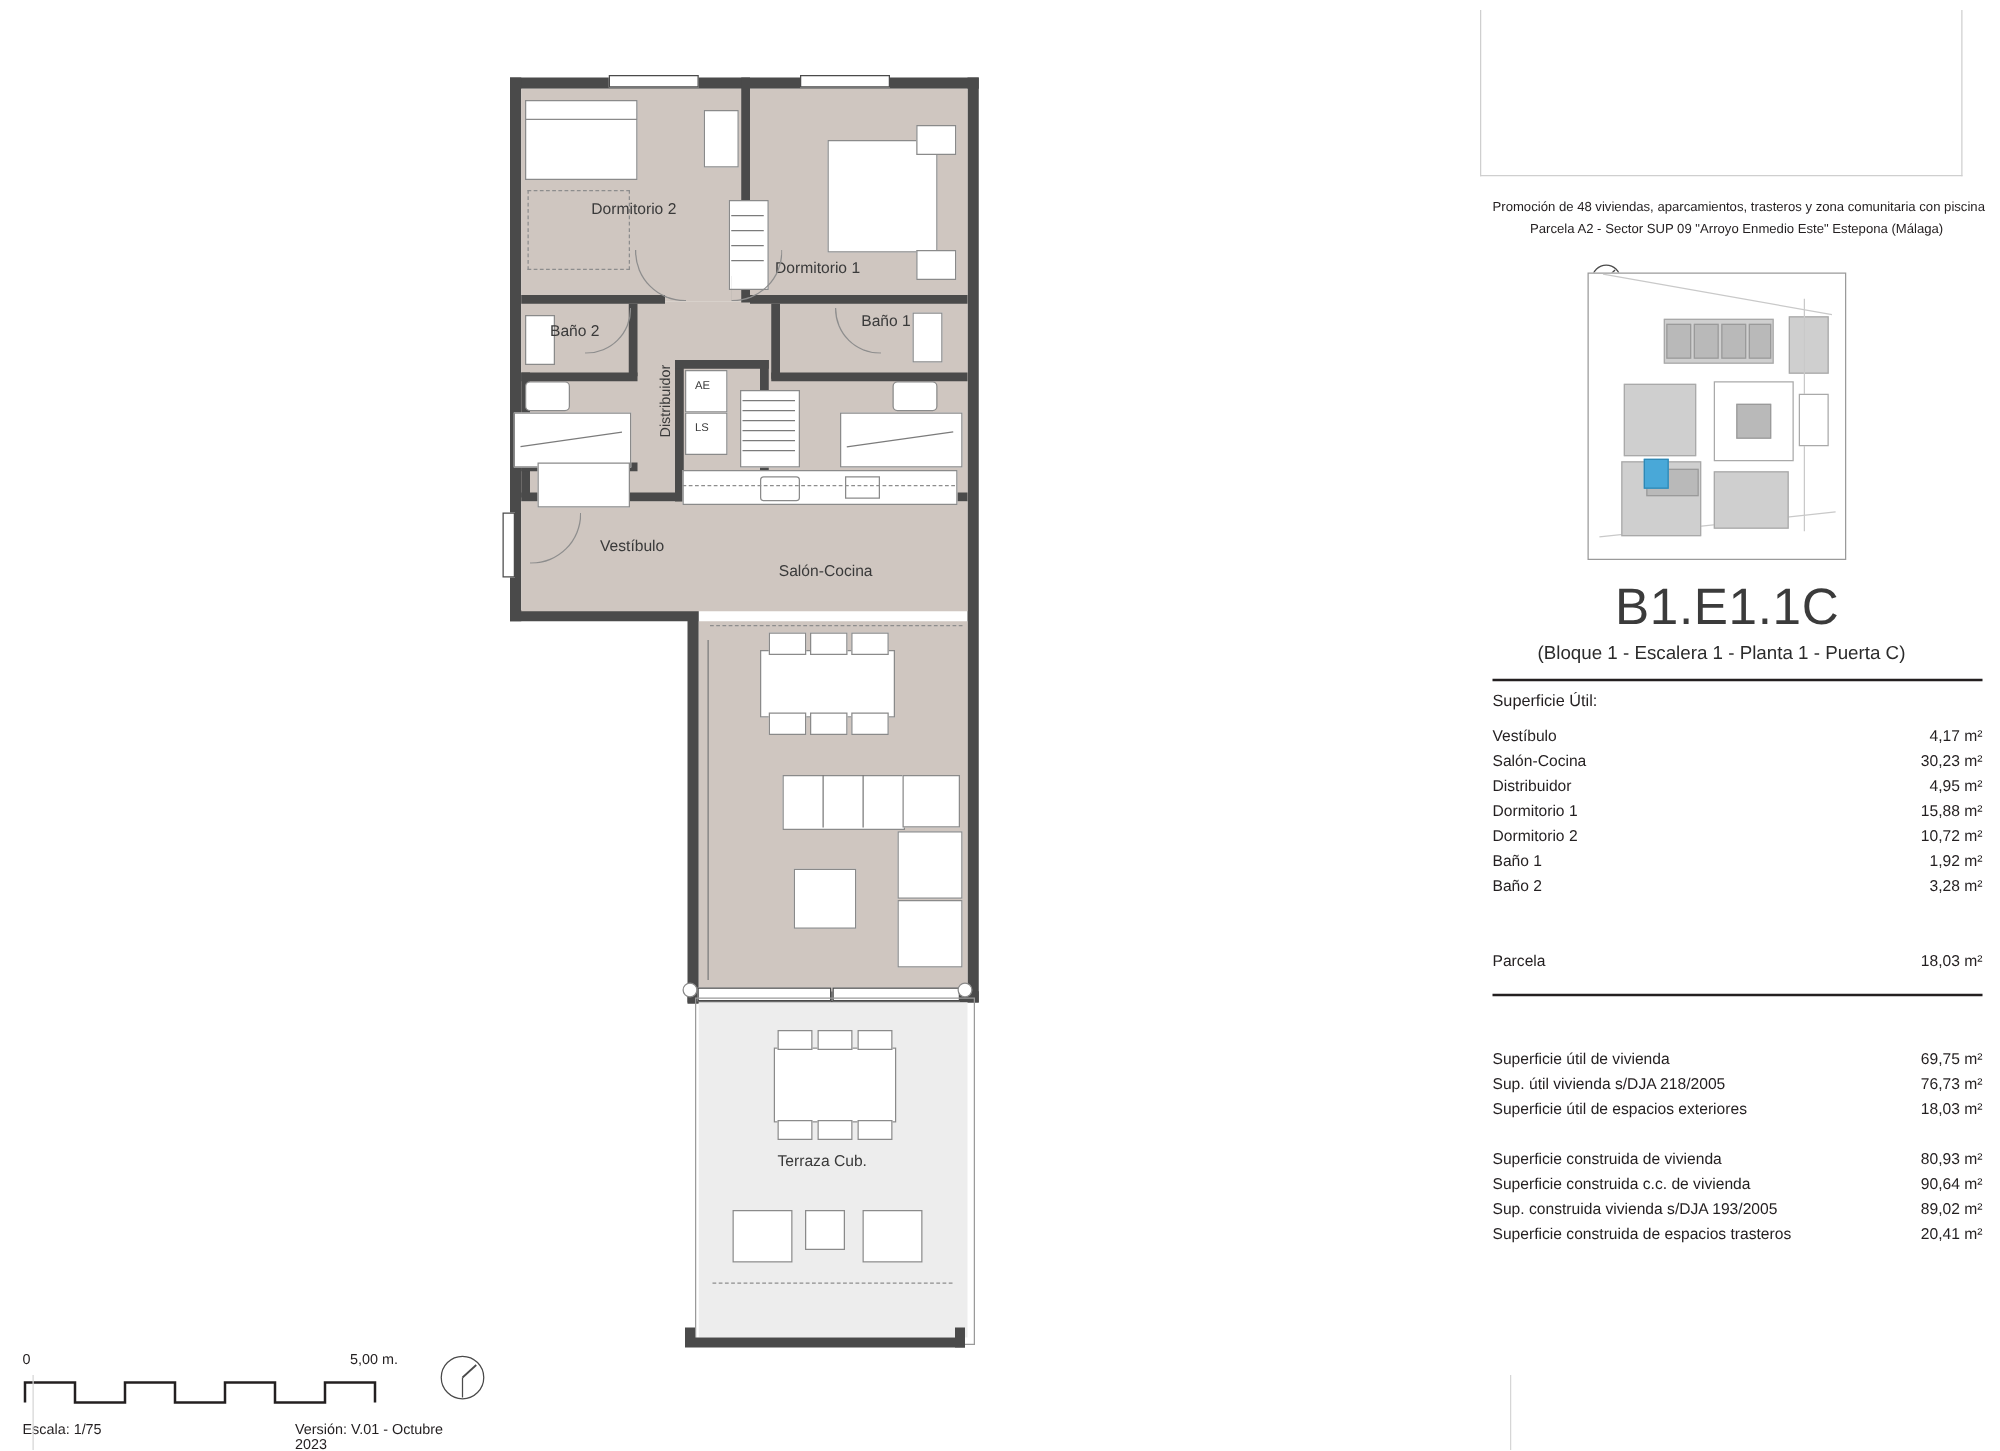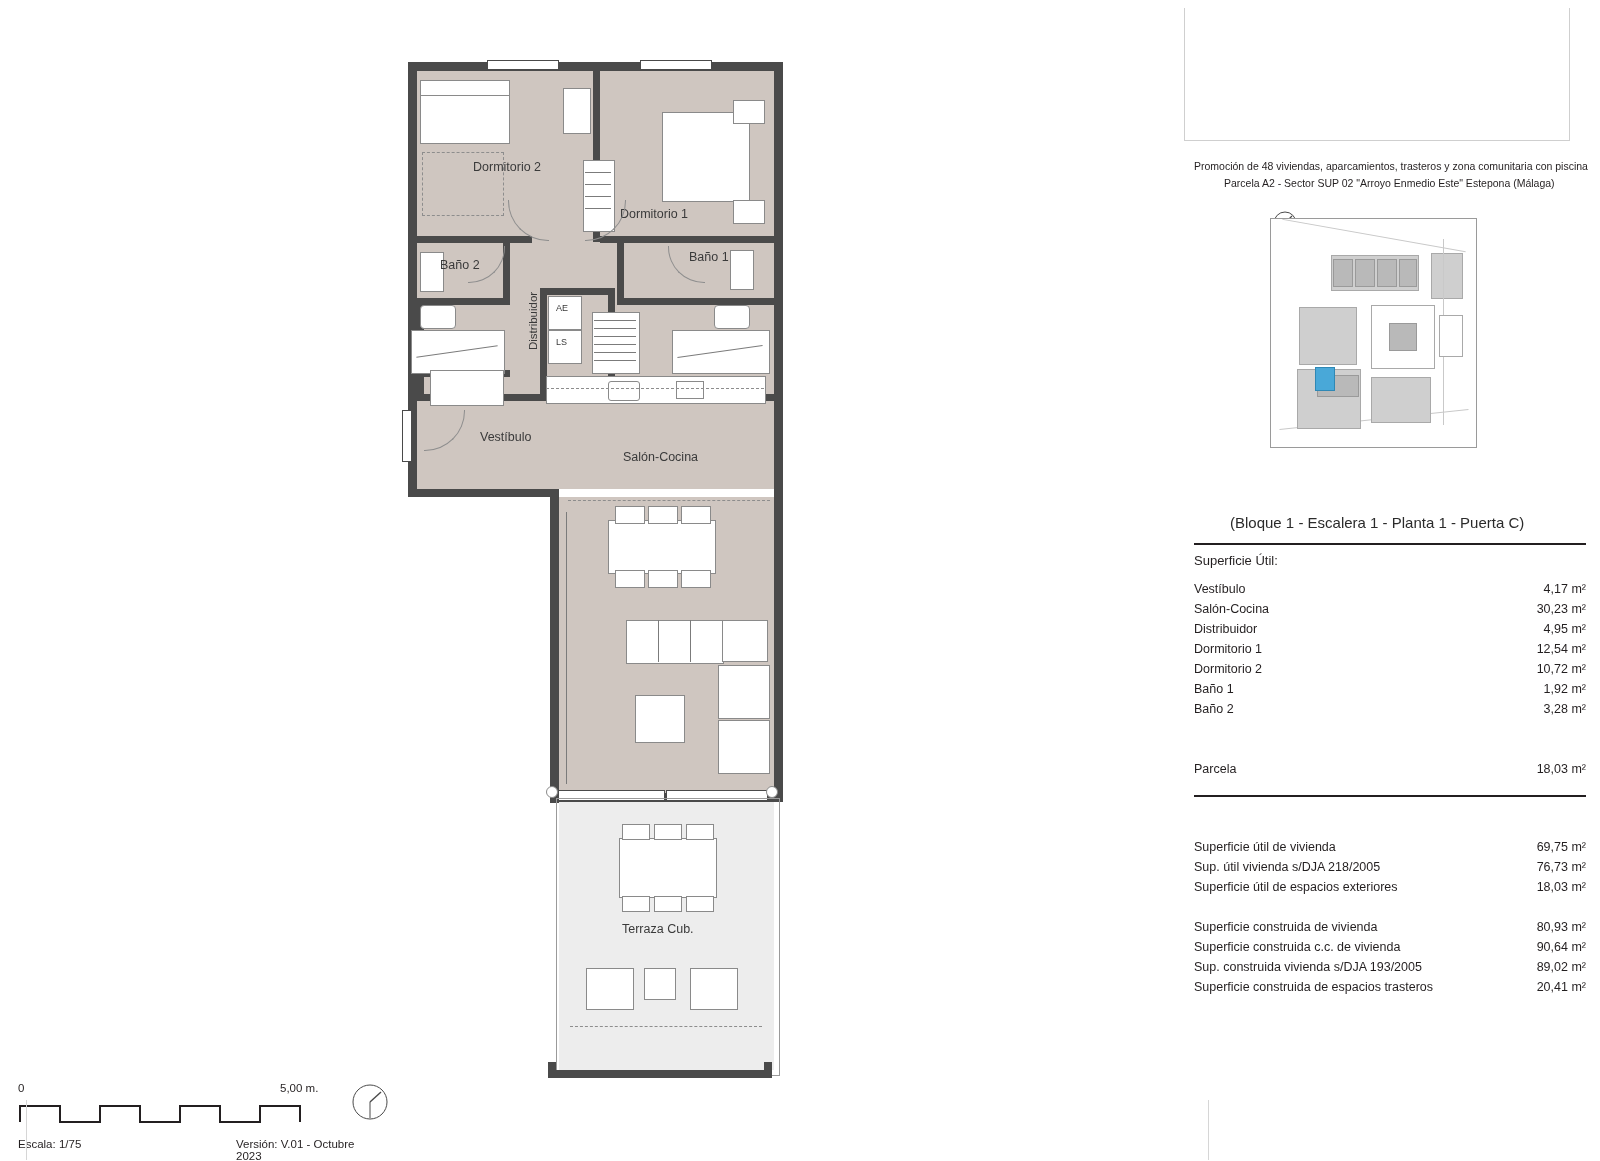--- a/index.html
+++ b/index.html
@@ -208,7 +208,7 @@
   <div class="topbox"></div>
 
   <div class="p-txt" style="left:14px;top:160px;font-size:10.5px;">Promoción de 48 viviendas, aparcamientos, trasteros y zona comunitaria con piscina</div>
-  <div class="p-txt" style="left:44px;top:177px;font-size:10.5px;">Parcela A2 - Sector SUP 02 "Arroyo Enmedio Este" Estepona (Málaga)</div>
+  <div class="p-txt" style="left:44px;top:177px;font-size:10.5px;">Parcela A2 - Sector SUP 09 "Arroyo Enmedio Este" Estepona (Málaga)</div>
 
   <svg width="30" height="30" style="position:absolute;left:90px;top:208px;">
     <circle cx="15" cy="15" r="11" fill="#fff" stroke="#4a4a4a" stroke-width="1"></circle>

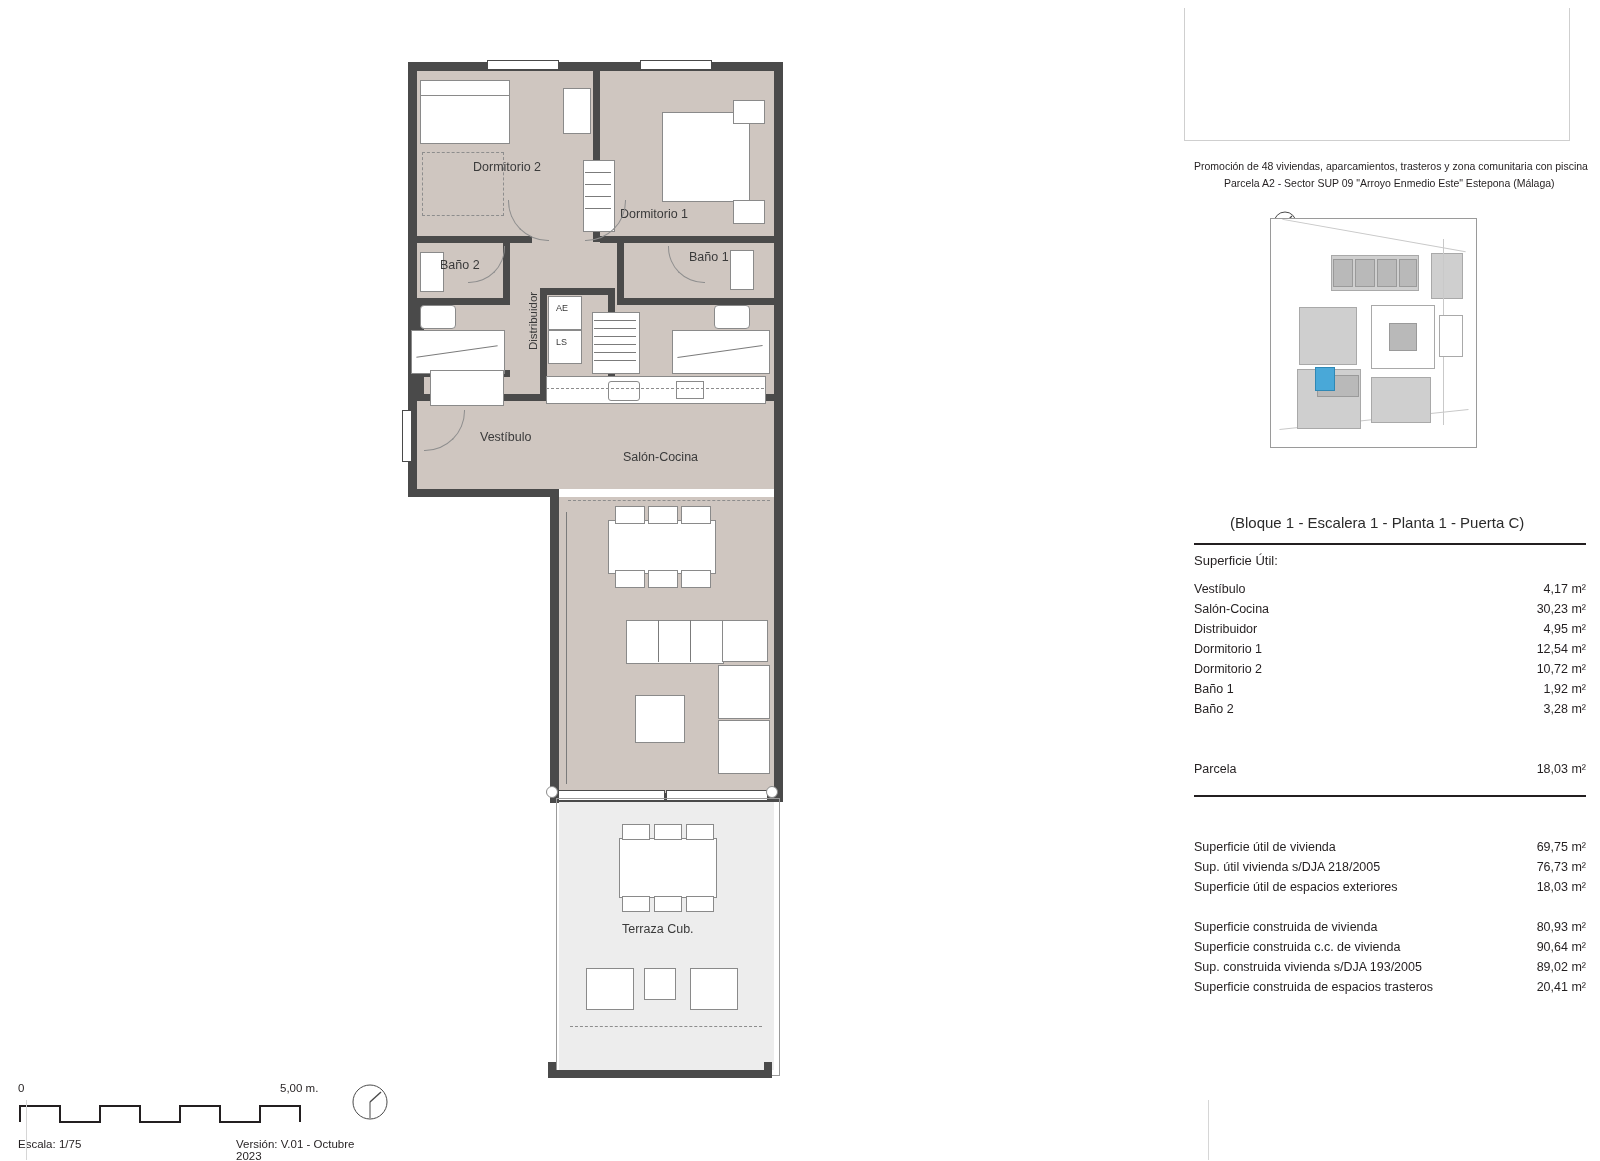--- a/index.html
+++ b/index.html
@@ -235,6 +235,7 @@
     <div class="sm" style="left:168px;top:96px;width:22px;height:40px;background:#fff;"></div>
   </div>
 
+  <div class="p-title" style="left:112px;top:462px;">B1.E1.1C</div>
   <div class="p-sub" style="left:50px;top:514px;">(Bloque 1 - Escalera 1 - Planta 1 - Puerta C)</div>
 
   <div class="hr" style="top:543px;"></div>

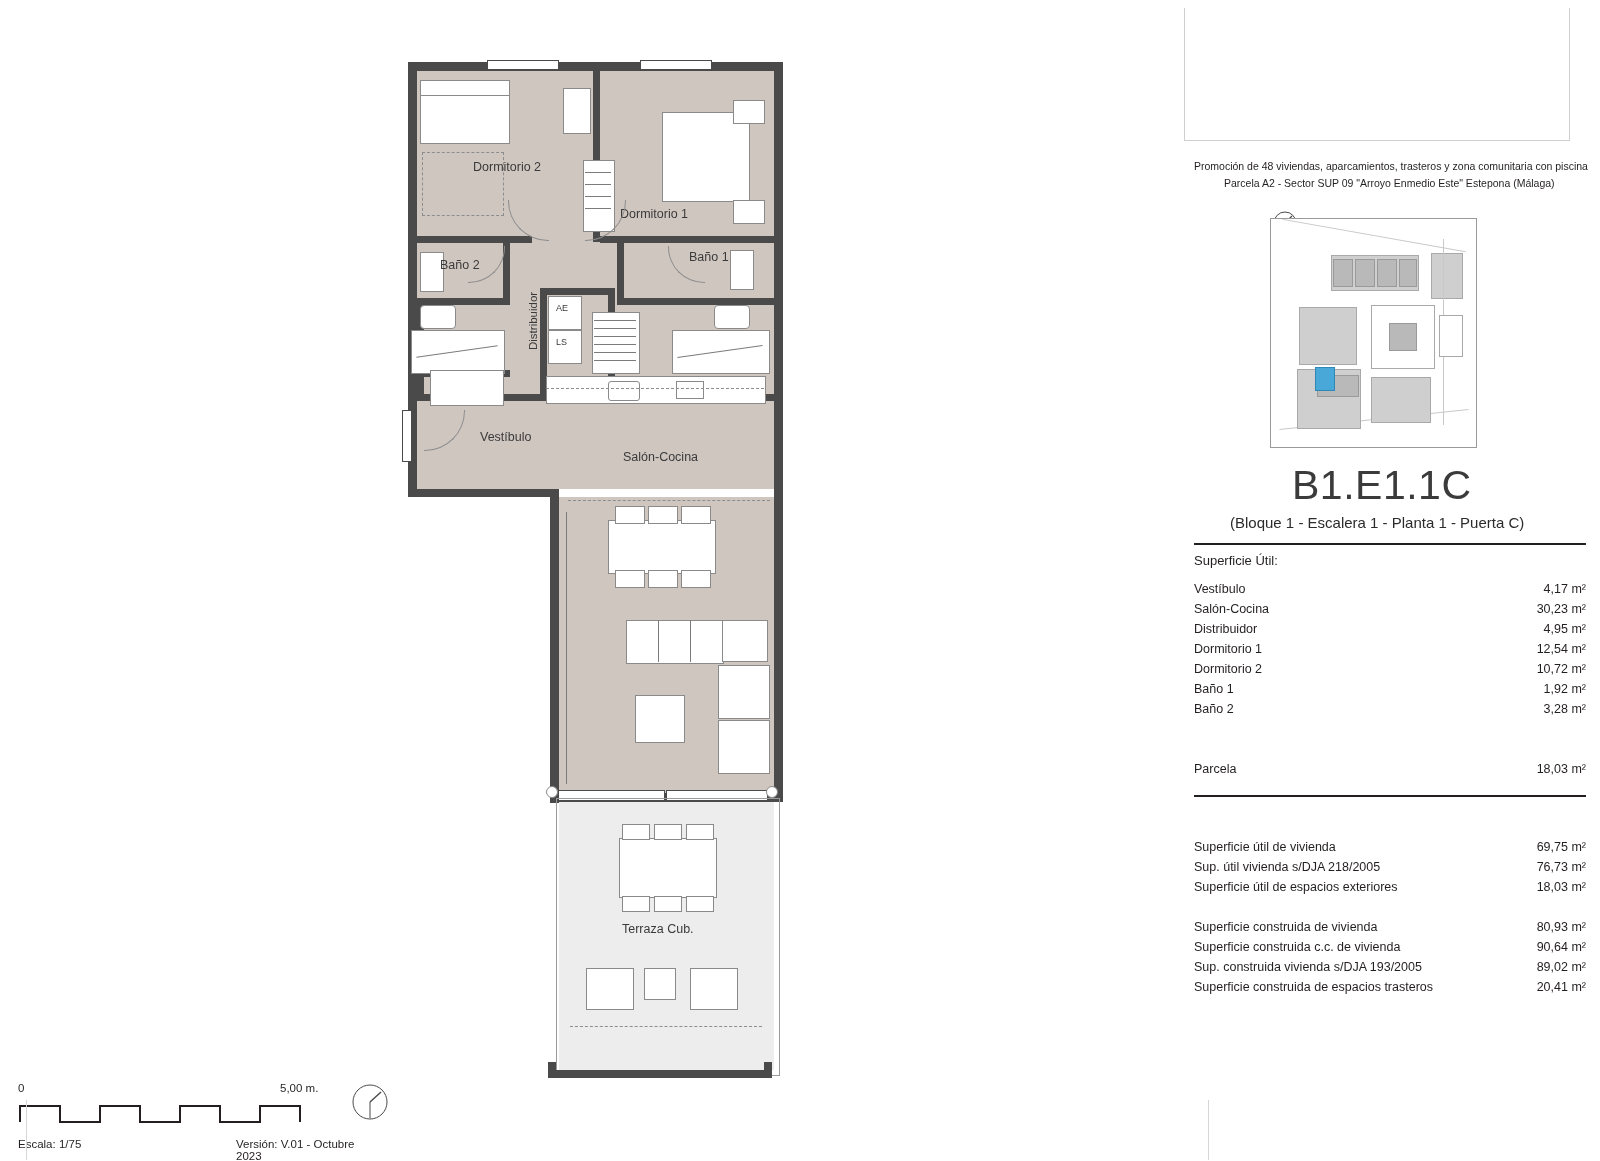--- a/index.html
+++ b/index.html
@@ -256,7 +256,7 @@
   </div>
   <div class="row" style="top:642px;">
     <span class="n">Dormitorio 1</span>
-    <span class="v">12,54 m²</span>
+    <span class="v">15,88 m²</span>
   </div>
   <div class="row" style="top:662px;">
     <span class="n">Dormitorio 2</span>

